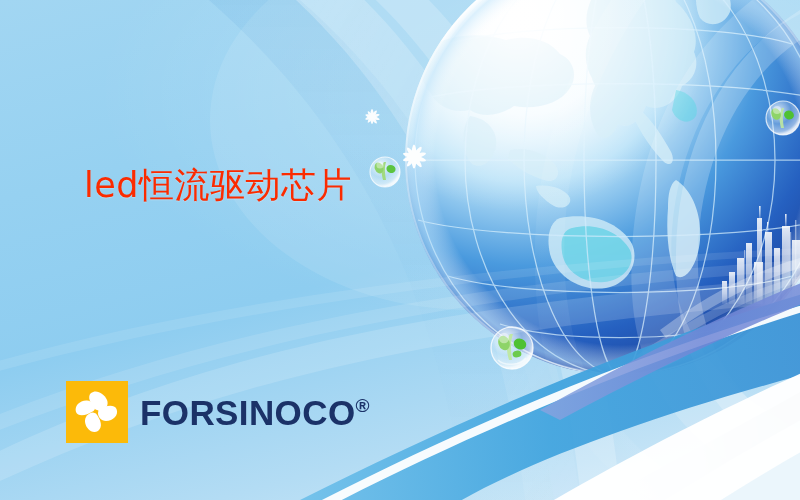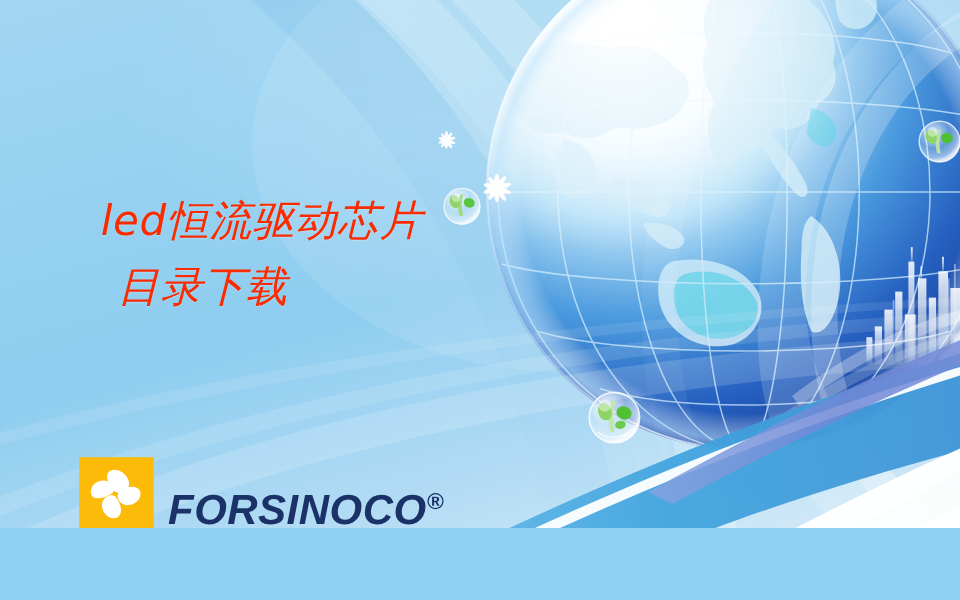--- a/index.html
+++ b/index.html
@@ -9,12 +9,11 @@
 
   #banner {
     position:relative;
-    width:800px; height:440px;
+    width:800px; height:500px;
     overflow:hidden;
     background:
       radial-gradient(120% 90% at 78% 18%, rgba(255,255,255,0.28) 0%, rgba(255,255,255,0.0) 55%),
       linear-gradient(165deg, #a2d6f2 0%, #96d1f1 28%, #8ecdf0 52%, #b3dcf4 78%, #d8ecf9 100%);
-    font-style: italic;
   }
 
   

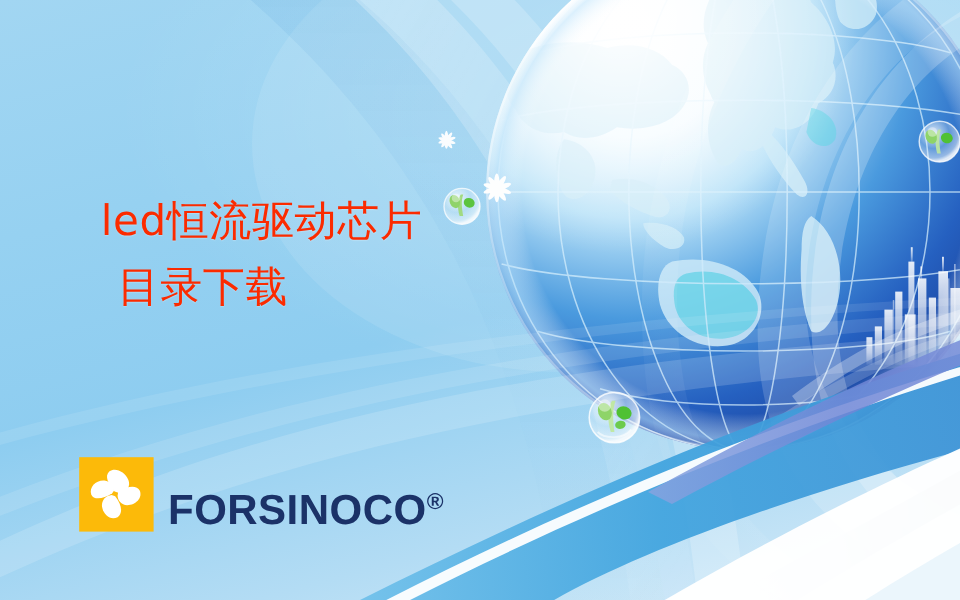--- a/index.html
+++ b/index.html
@@ -340,7 +340,6 @@
 
   <div id="headline">
     <span class="l1">led恒流驱动芯片</span>
-    <span class="l2">目录下载</span>
   </div>
 
   <div id="logo">

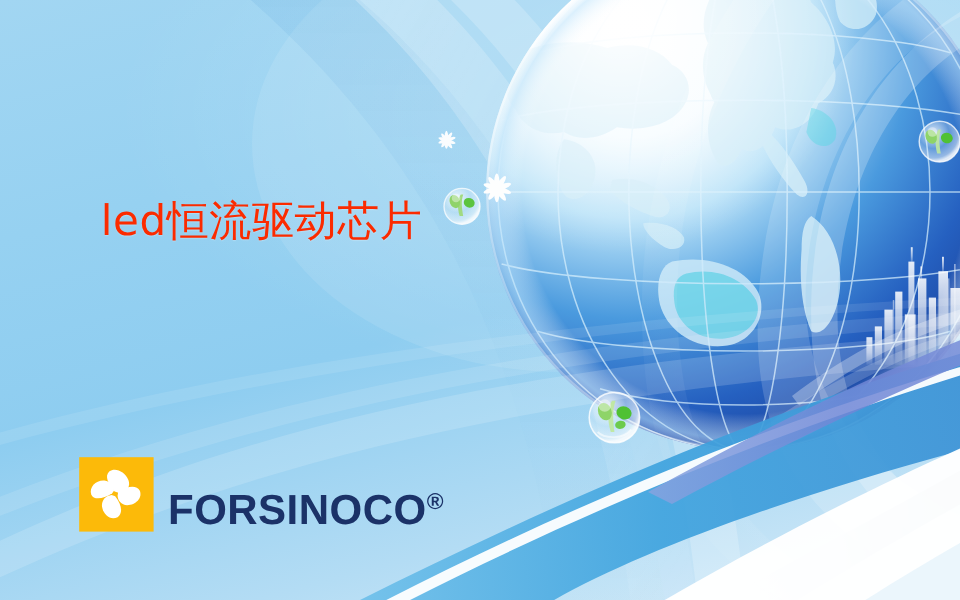--- a/index.html
+++ b/index.html
@@ -38,7 +38,7 @@
     position:absolute;
     left:66px; top:381px;
     display:flex;
-    align-items:flex-end;
+    align-items:center;
   }
   #logo-mark {
     width:62px; height:62px;

